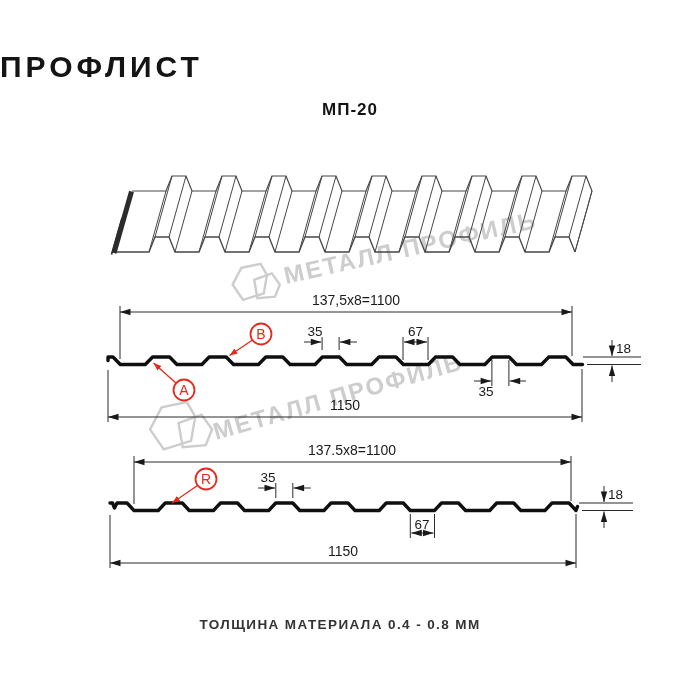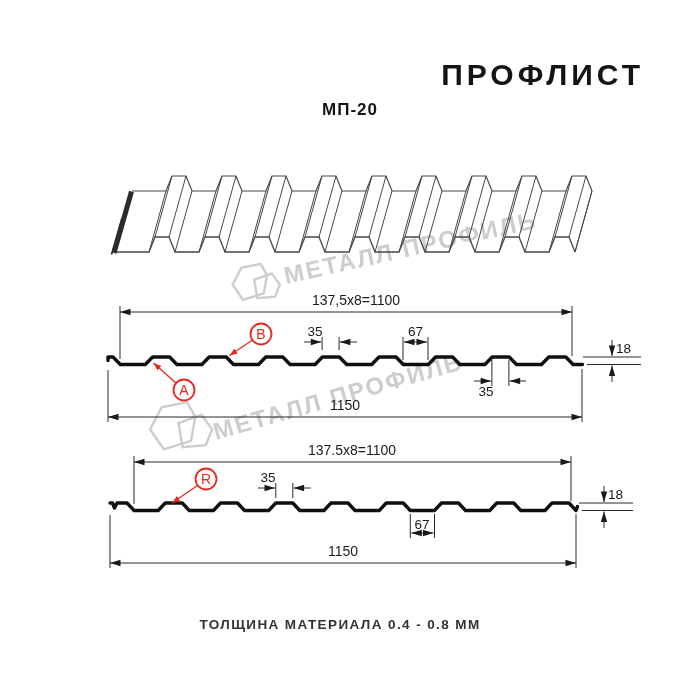--- a/index.html
+++ b/index.html
@@ -5,7 +5,7 @@
   html,body{margin:0;padding:0;background:#fff;}
   .page{position:relative;width:700px;height:700px;background:#fff;overflow:hidden;
         font-family:"Liberation Sans",sans-serif;}
-  .title{position:absolute;top:58px;left:0;width:644px;text-align:right;
+  .title{position:absolute;top:50px;left:0;width:644px;text-align:left;
          font-size:30px;font-weight:bold;letter-spacing:4px;color:#141414;}
   .subtitle{position:absolute;top:100px;left:0;width:700px;text-align:center;
          font-size:17px;font-weight:bold;letter-spacing:1px;color:#141414;}

